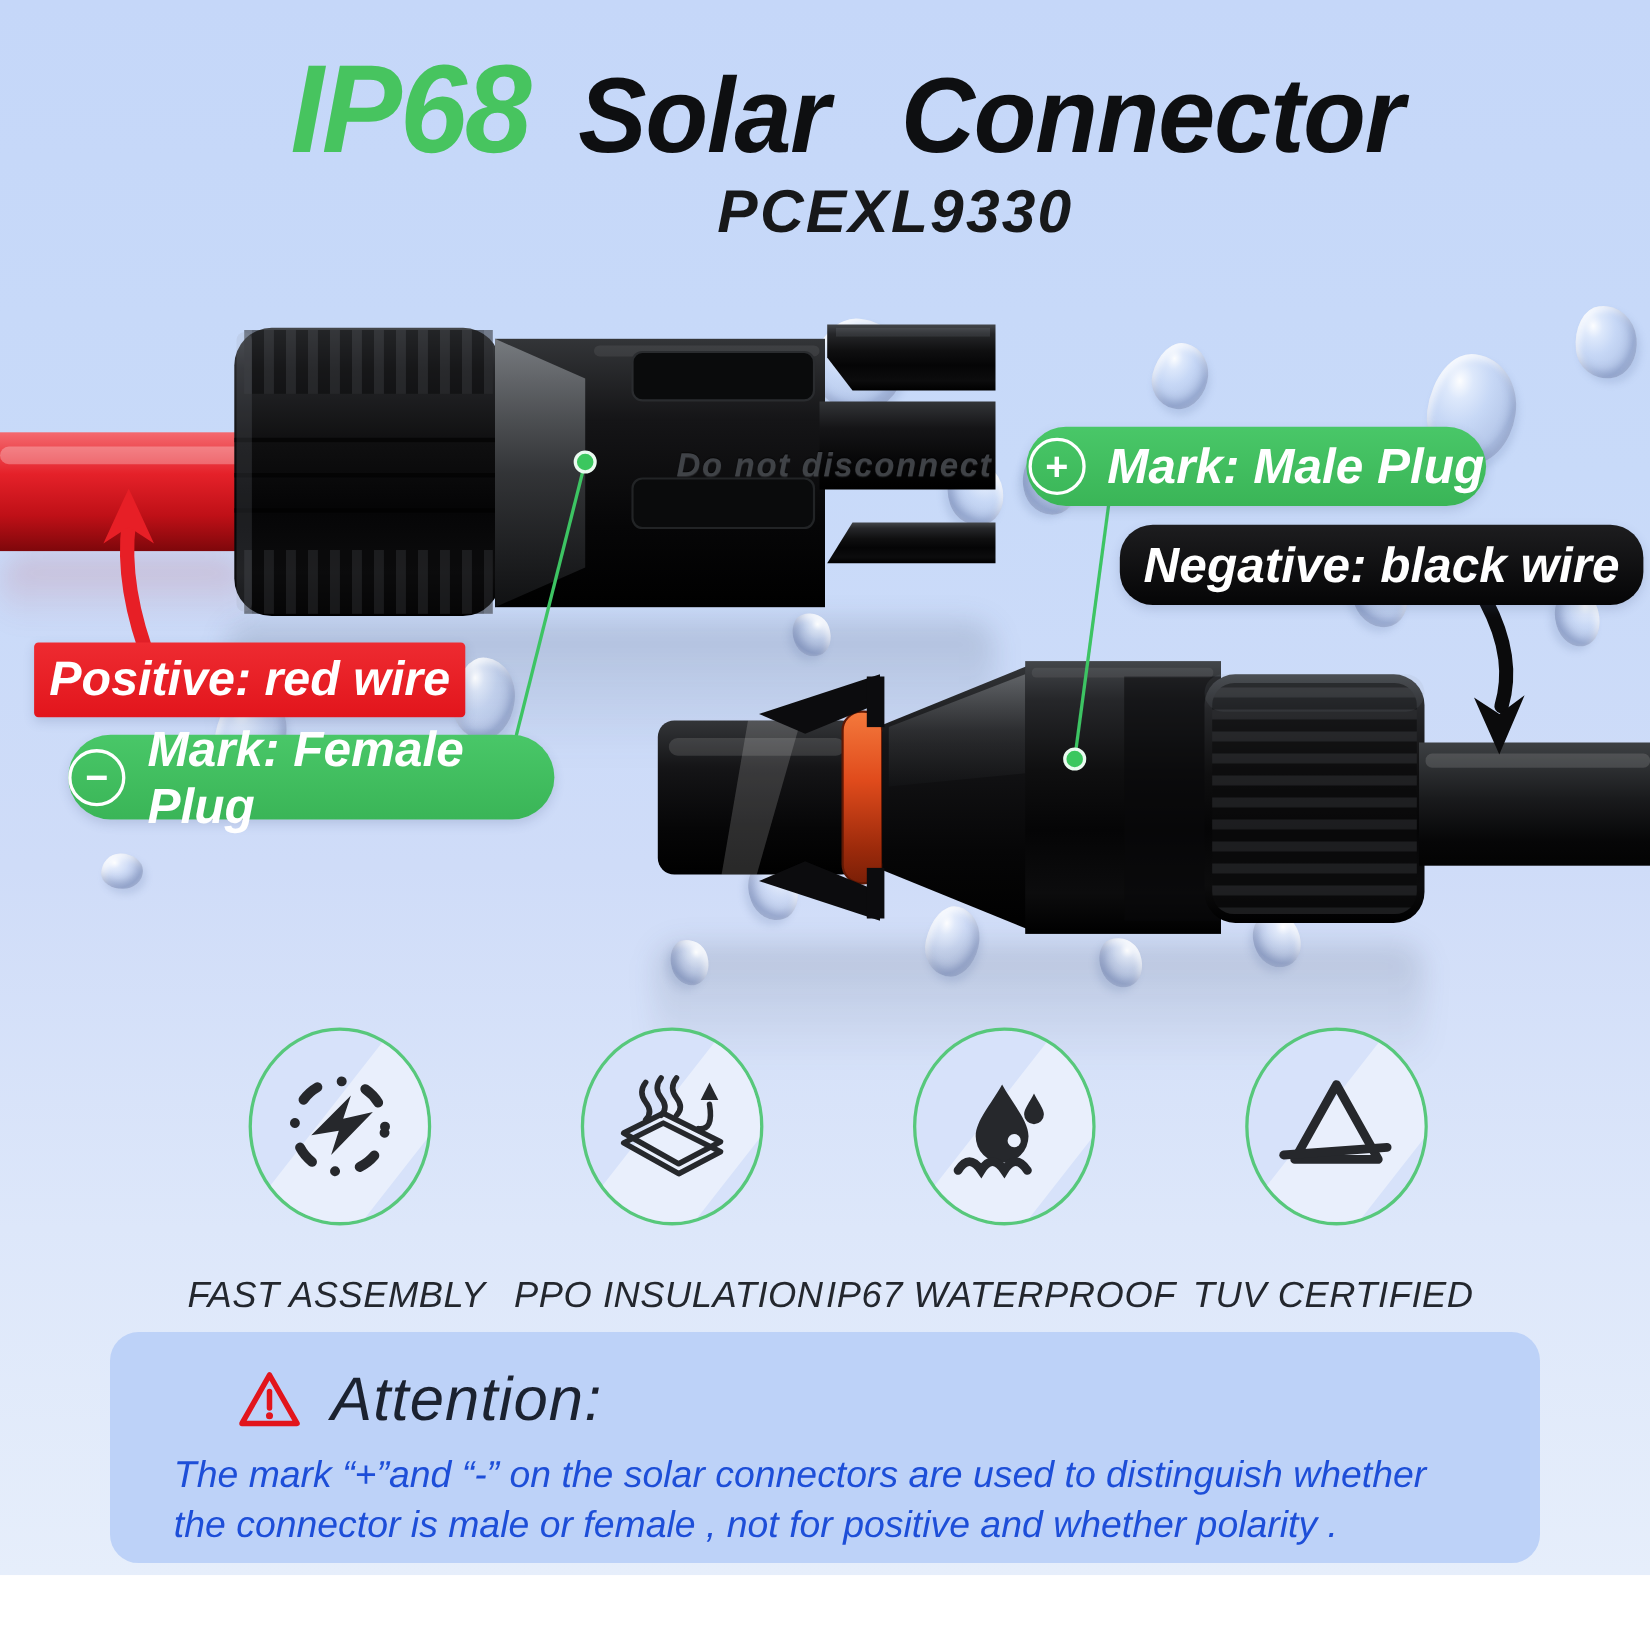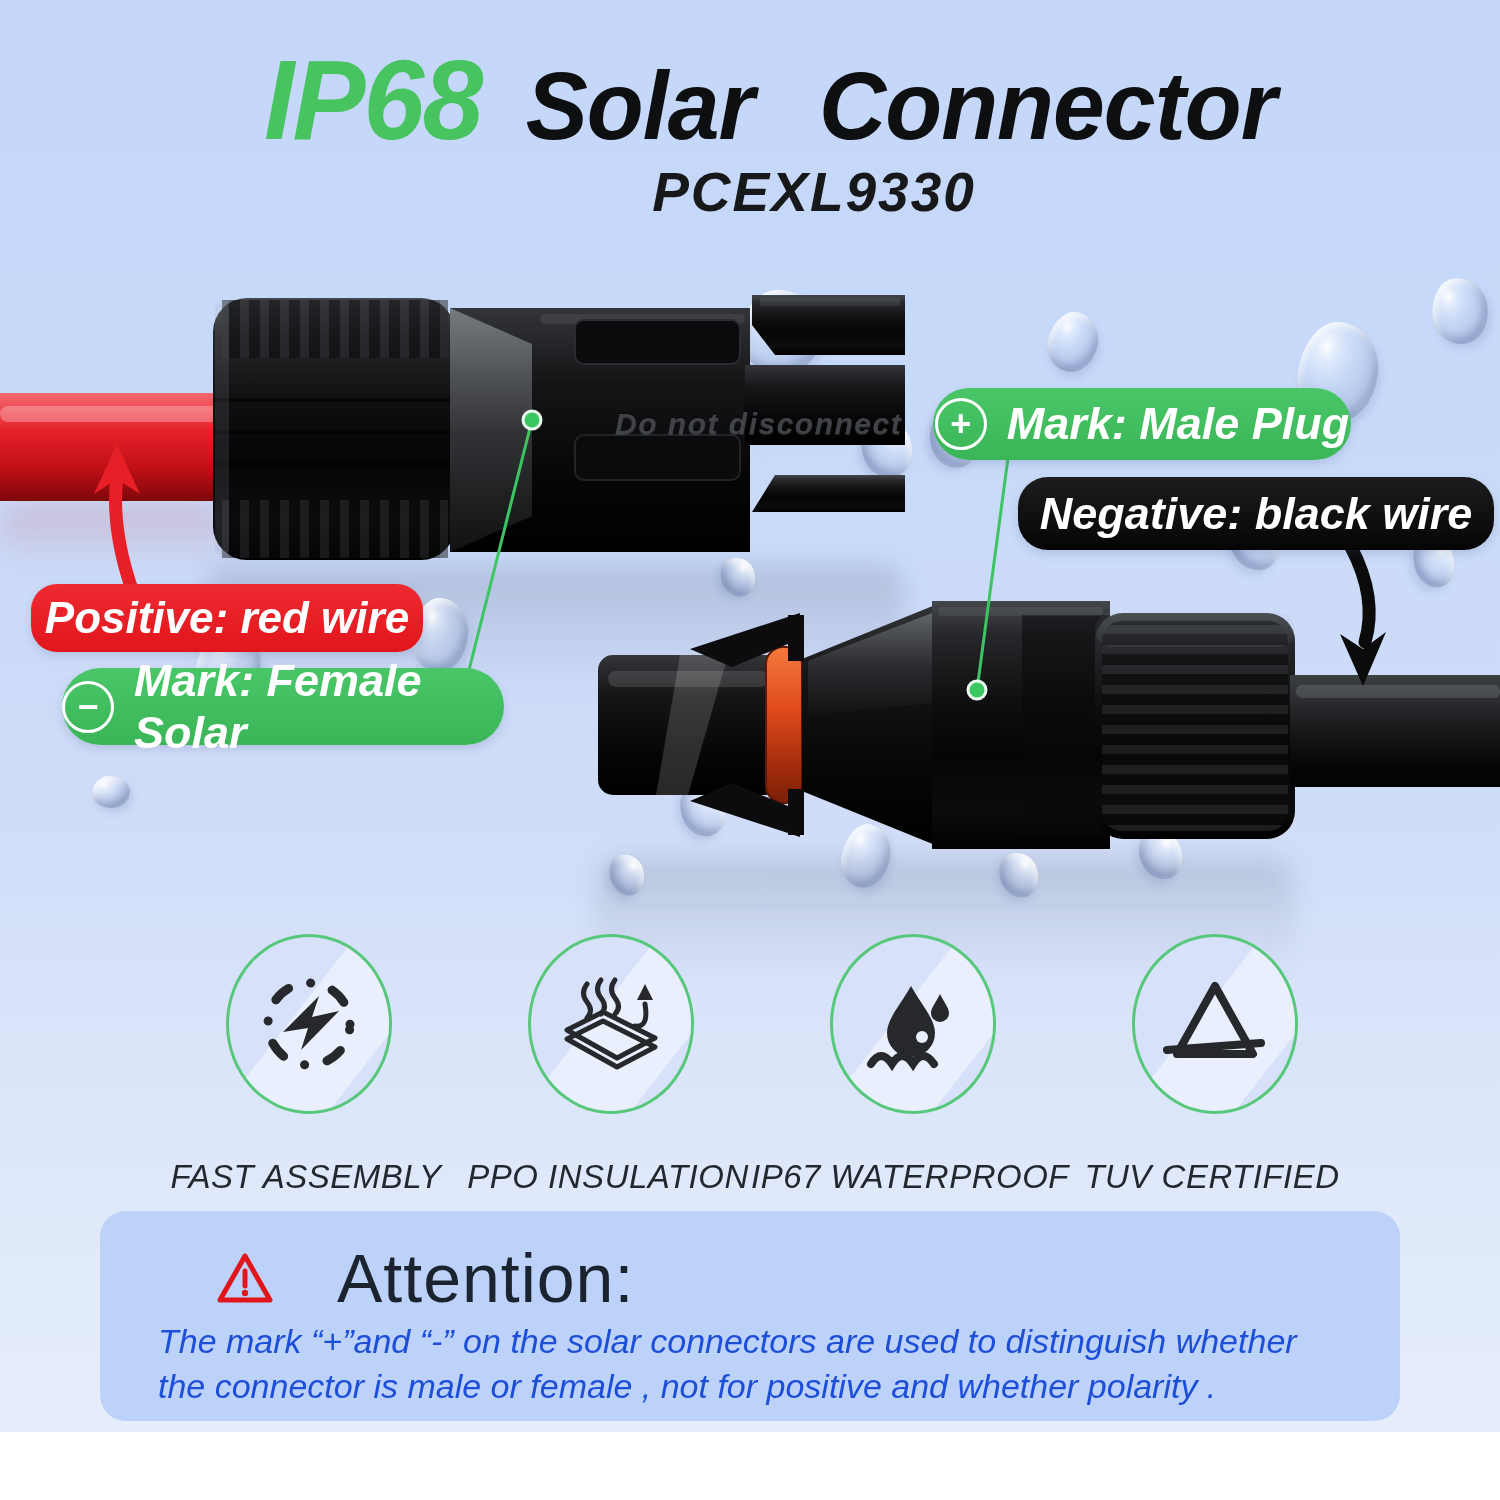--- a/index.html
+++ b/index.html
@@ -29,7 +29,7 @@
   
   .pill{position:absolute;display:flex;align-items:center;justify-content:center;color:#fff;
     font-style:italic;font-weight:700;z-index:8;box-shadow:0 4px 10px rgba(60,80,130,.18);}
-  .pill-red{left:31px;top:584px;width:392px;height:68px;border-radius:26px;background:linear-gradient(180deg,#ee2b31,#e2151c);font-size:44px;}
+  .pill-red{left:31px;top:584px;width:392px;height:68px;border-radius:4px;background:linear-gradient(180deg,#ee2b31,#e2151c);font-size:44px;}
   .pill-female{left:62px;top:668px;width:442px;height:77px;border-radius:39px;background:linear-gradient(180deg,#49c768,#3ab557);font-size:45px;gap:20px;}
   .pill-male{left:933px;top:388px;width:418px;height:72px;border-radius:36px;background:linear-gradient(180deg,#49c768,#3ab557);font-size:45px;gap:20px;}
   .pill-black{left:1018px;top:477px;width:476px;height:73px;border-radius:30px;background:linear-gradient(180deg,#1d1d1f,#050506);font-size:45px;}

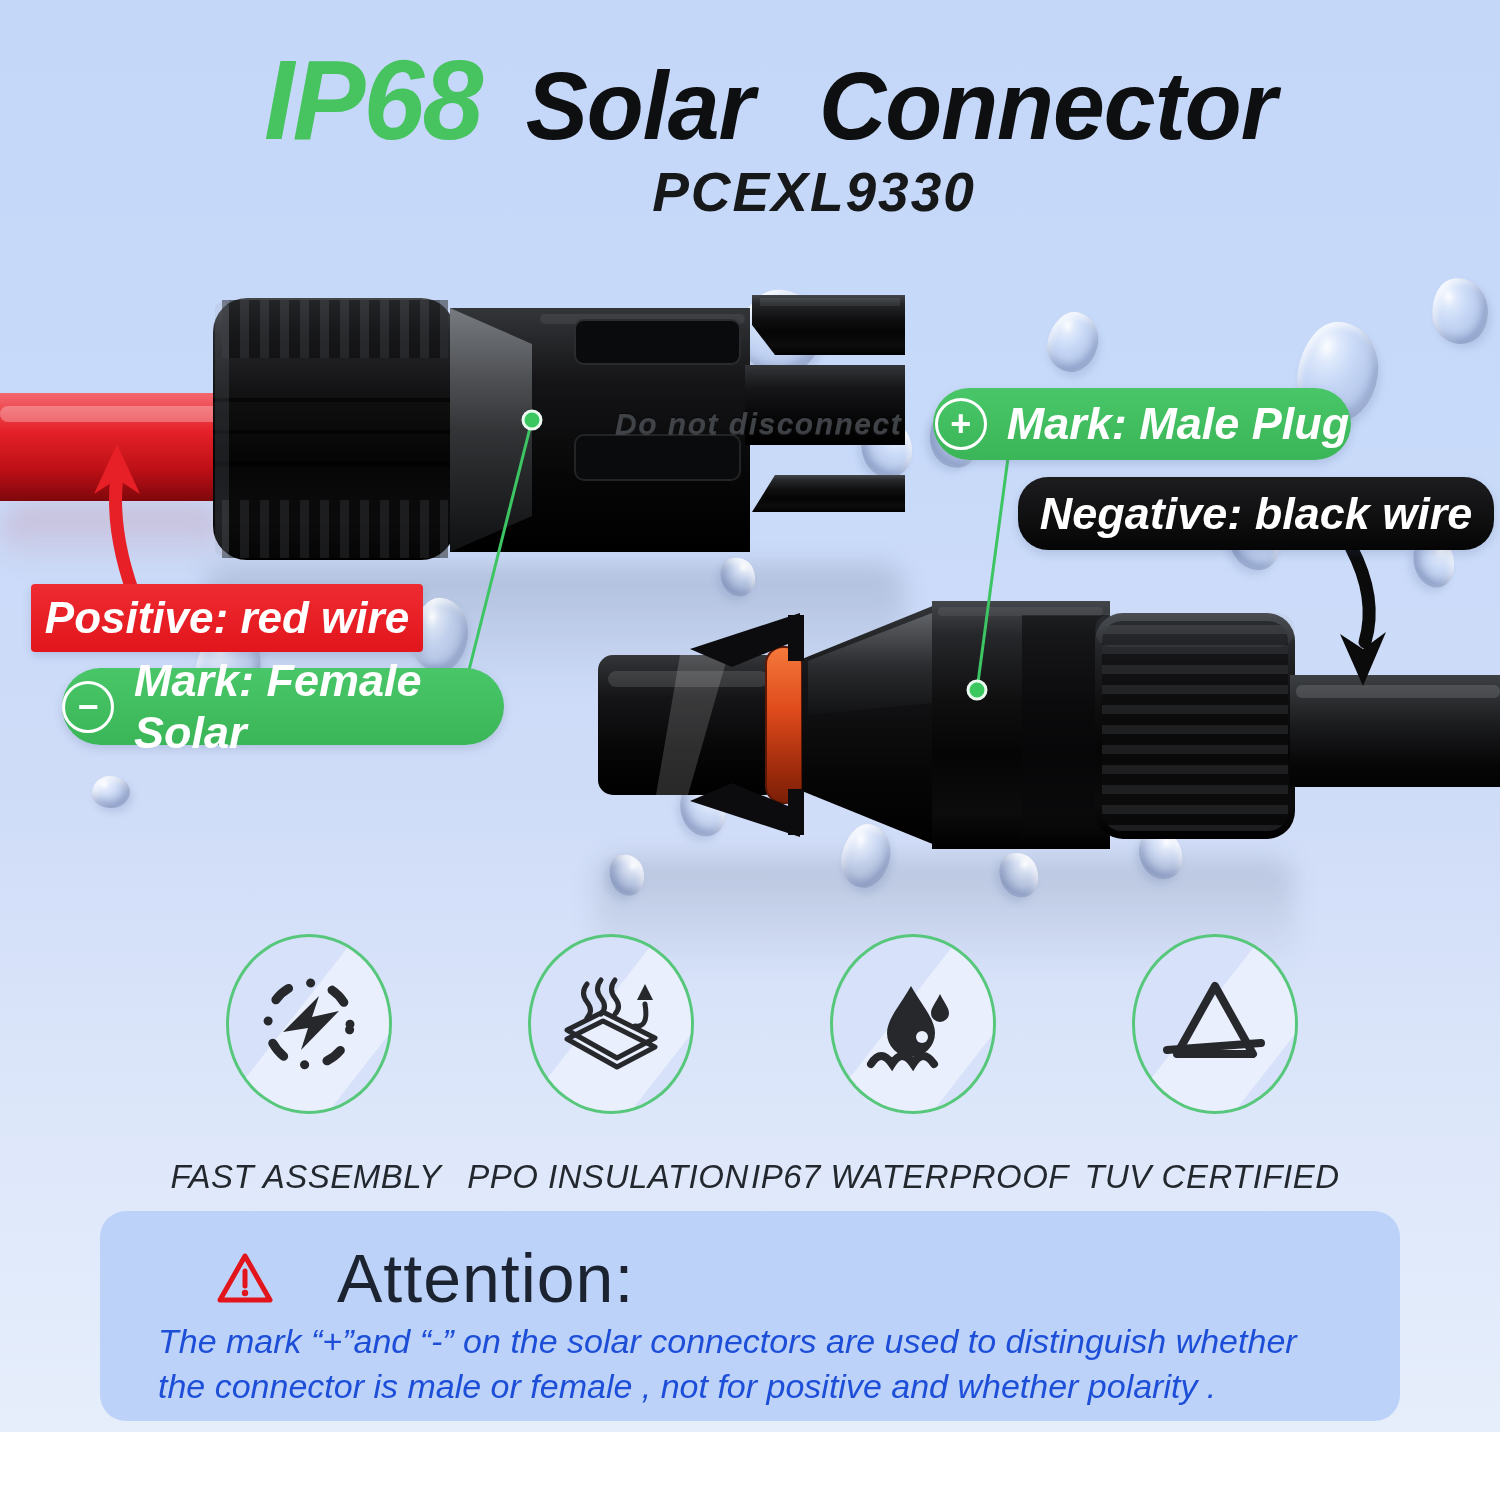--- a/index.html
+++ b/index.html
@@ -243,7 +243,7 @@
   </div>
   <div class="pill pill-female">
     <span class="mark-circle">−</span>
-    <span>Mark: Female Solar</span>
+    <span>Mark: Female Plug</span>
   </div>
   <div class="pill pill-male">
     <span class="mark-circle">+</span>

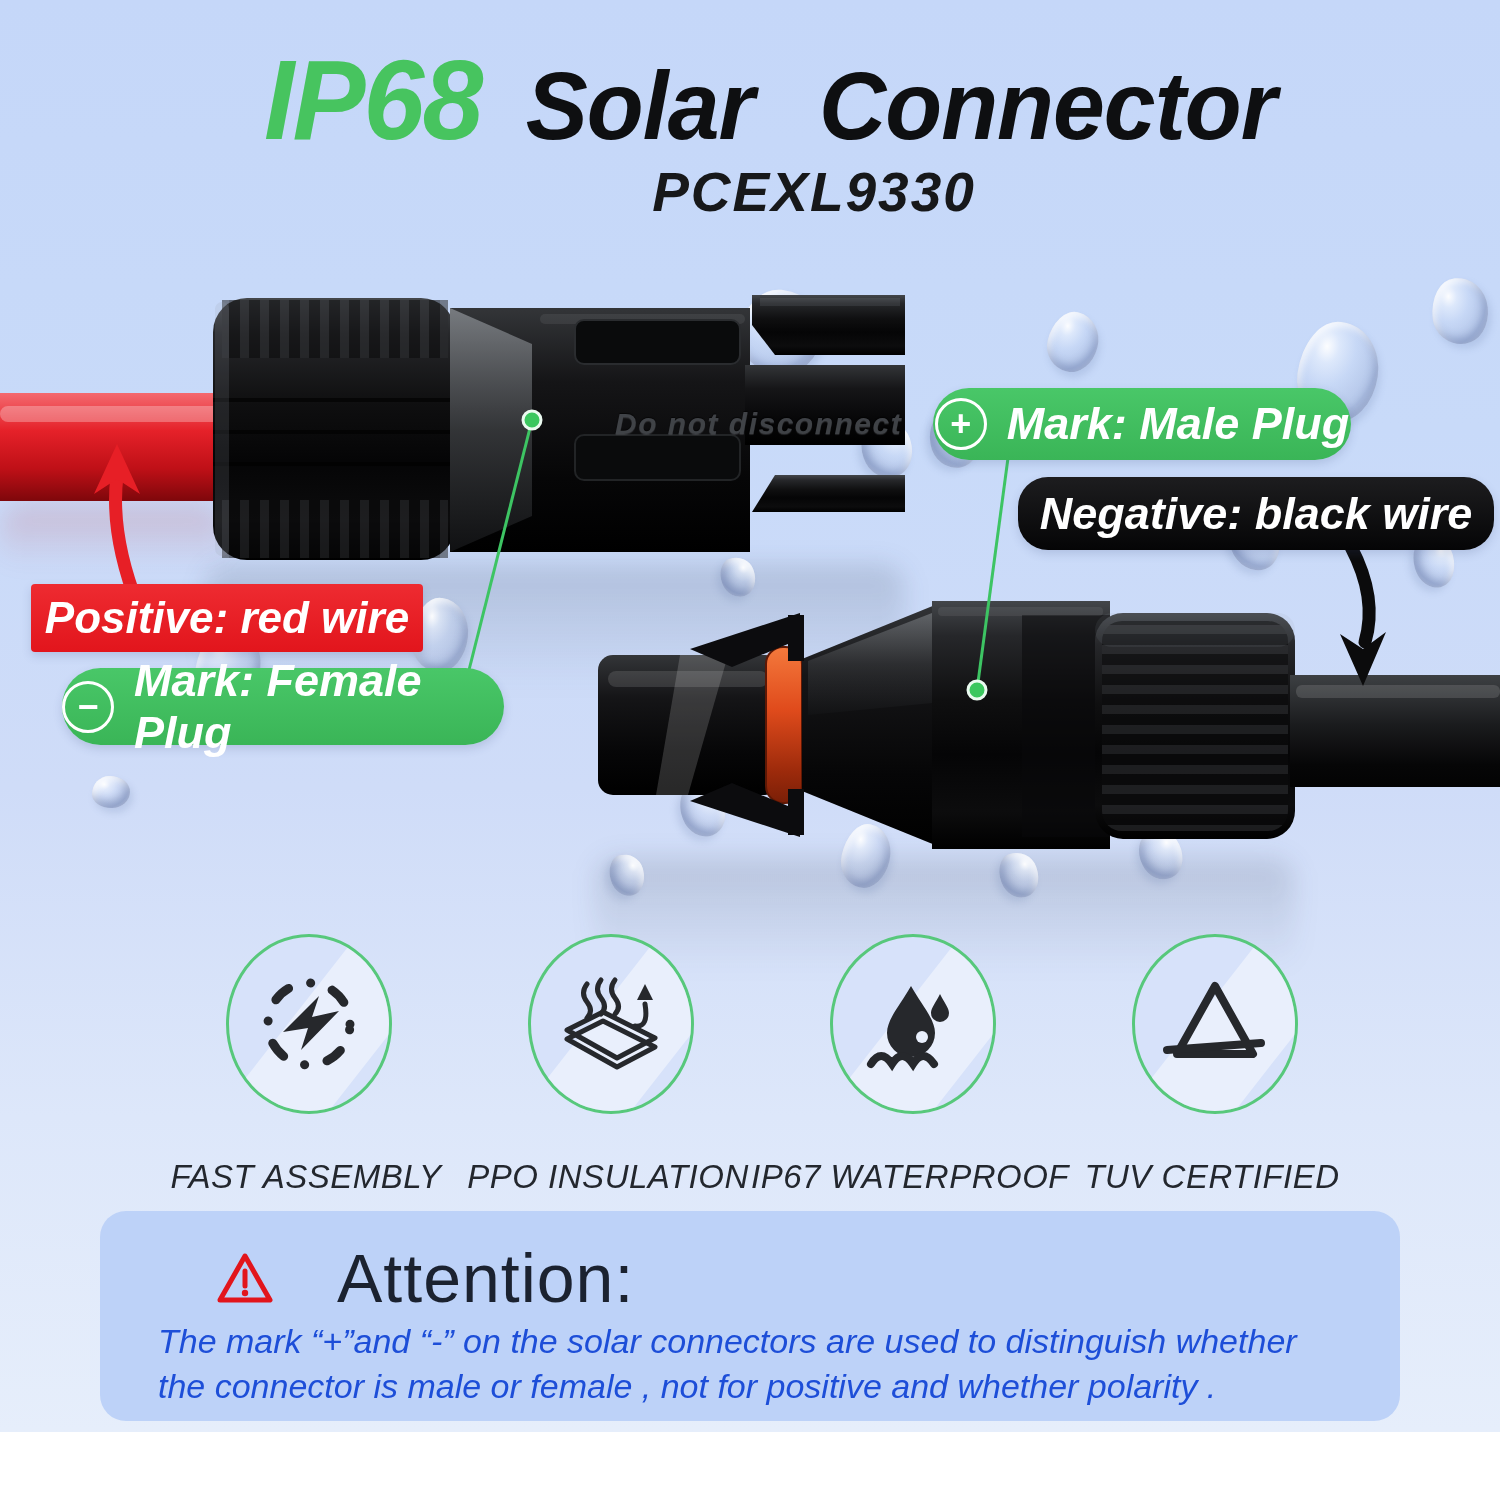--- a/index.html
+++ b/index.html
@@ -47,7 +47,7 @@
   .attention-box{position:absolute;left:100px;top:1211px;width:1300px;height:210px;border-radius:26px;
     background:#bdd2f8;z-index:3;}
   .attention-head{position:absolute;left:115px;top:28px;display:flex;align-items:center;gap:26px;}
-  .attention-title{font-size:68px;color:#1b2230;letter-spacing:1px;margin-left:36px;}
+  .attention-title{font-size:56px;font-style:italic;color:#1b2230;letter-spacing:1px;}
   .attention-body{position:absolute;left:58px;top:108px;width:1200px;font-size:34px;font-style:italic;color:#1d4ed8;line-height:45px;}
   .z2{z-index:2}.z4{z-index:4}.z6{z-index:6}.z7{z-index:7}
 </style>

